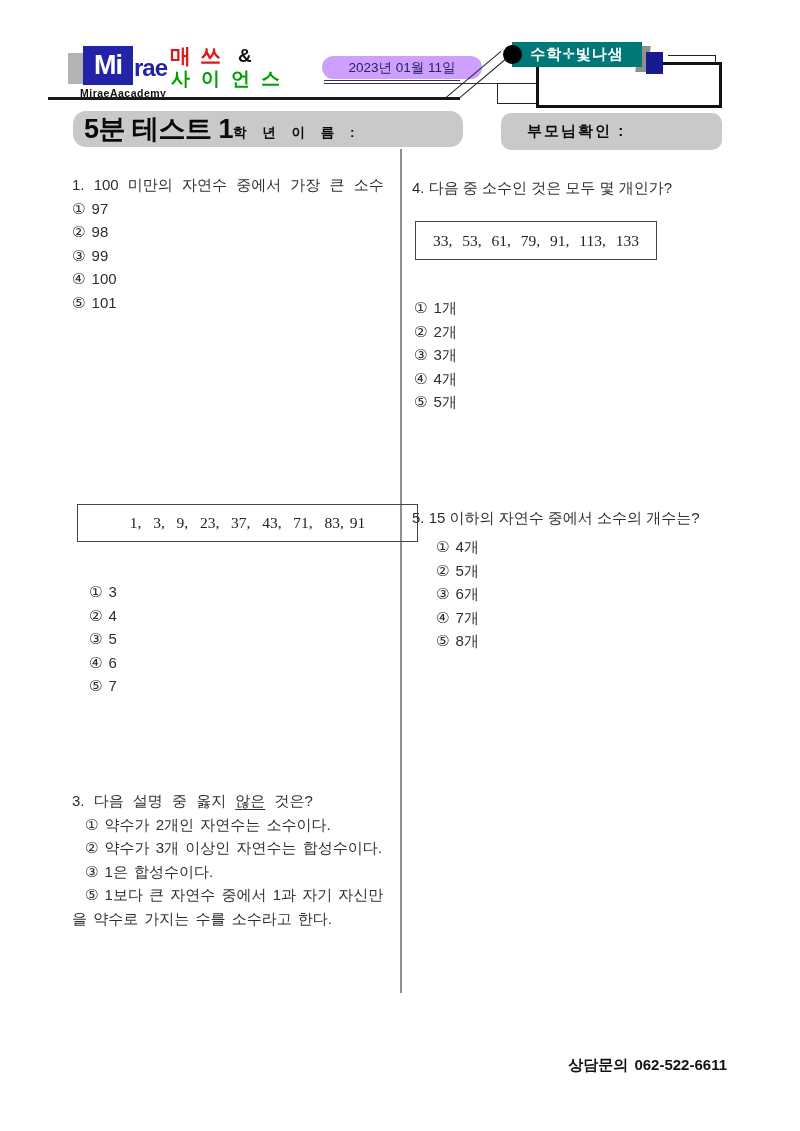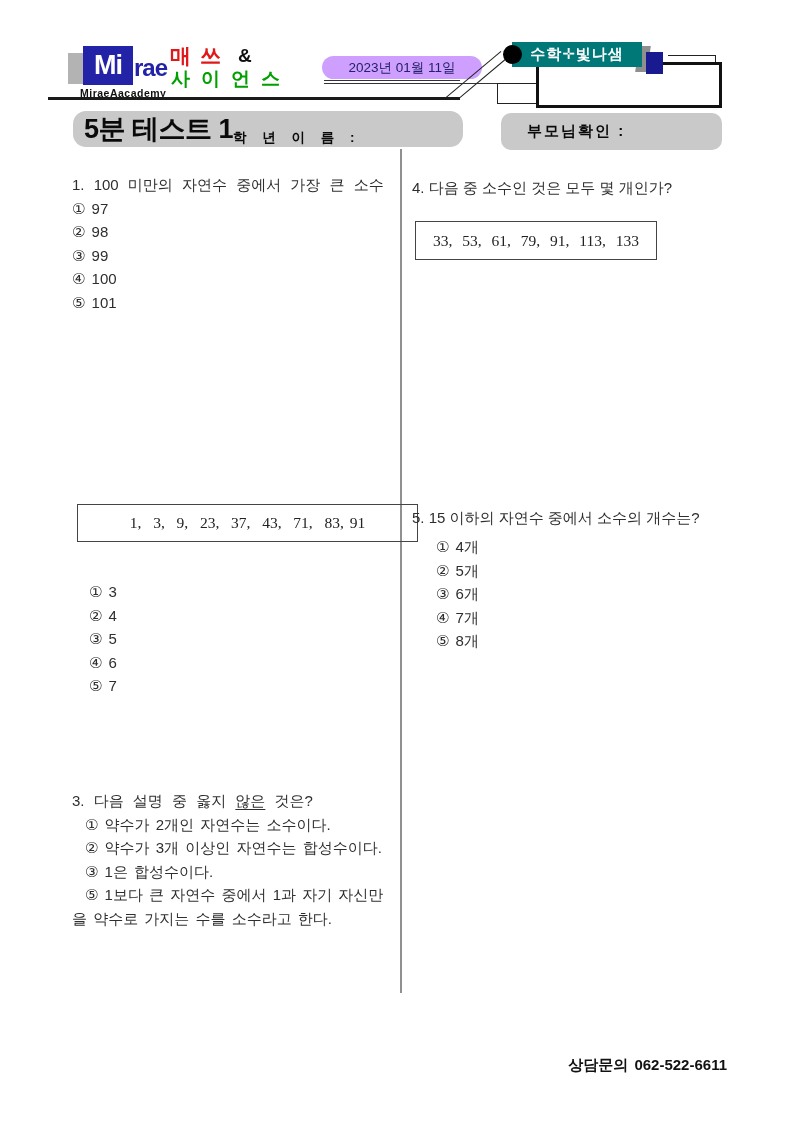--- a/index.html
+++ b/index.html
@@ -60,7 +60,7 @@
   
   .bar-left {
     left: 73px; top: 111px; width: 390px; height: 36px; background: #c9c9c9; border-radius: 13px;
-    display: flex; align-items: flex-end; padding-left: 11px; z-index: 2;
+    display: flex; align-items: center; padding-left: 11px; z-index: 2;
   }
   .bar-left .big { font-size: 27px; font-weight: bold; color: #0a0a0a; letter-spacing: -0.5px; }
   .bar-left .small { font-size: 13.5px; font-weight: bold; color: #0a0a0a; letter-spacing: 6px; margin-top: 7px; }

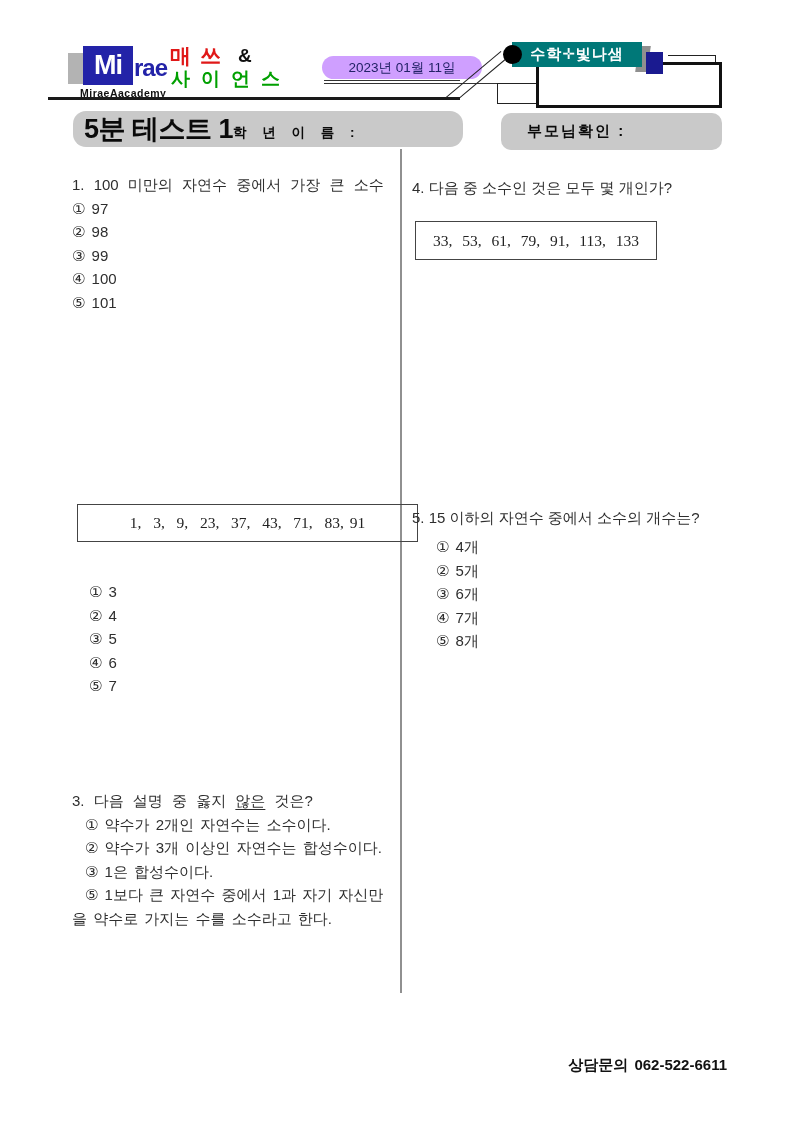--- a/index.html
+++ b/index.html
@@ -167,6 +167,13 @@
 
   <div class="abs q q4-title t">4. 다음 중 소수인 것은 모두 몇 개인가?</div>
   <div class="abs numbox q4-box">33, 53, 61, 79, 91, 113, 133</div>
+  <div class="abs q q4-opts">
+    <div class="opt">① 1개</div>
+    <div class="opt">② 2개</div>
+    <div class="opt">③ 3개</div>
+    <div class="opt">④ 4개</div>
+    <div class="opt">⑤ 5개</div>
+  </div>
 
   <div class="abs q q5-title t">5. 15 이하의 자연수 중에서 소수의 개수는?</div>
   <div class="abs q q5-opts">

